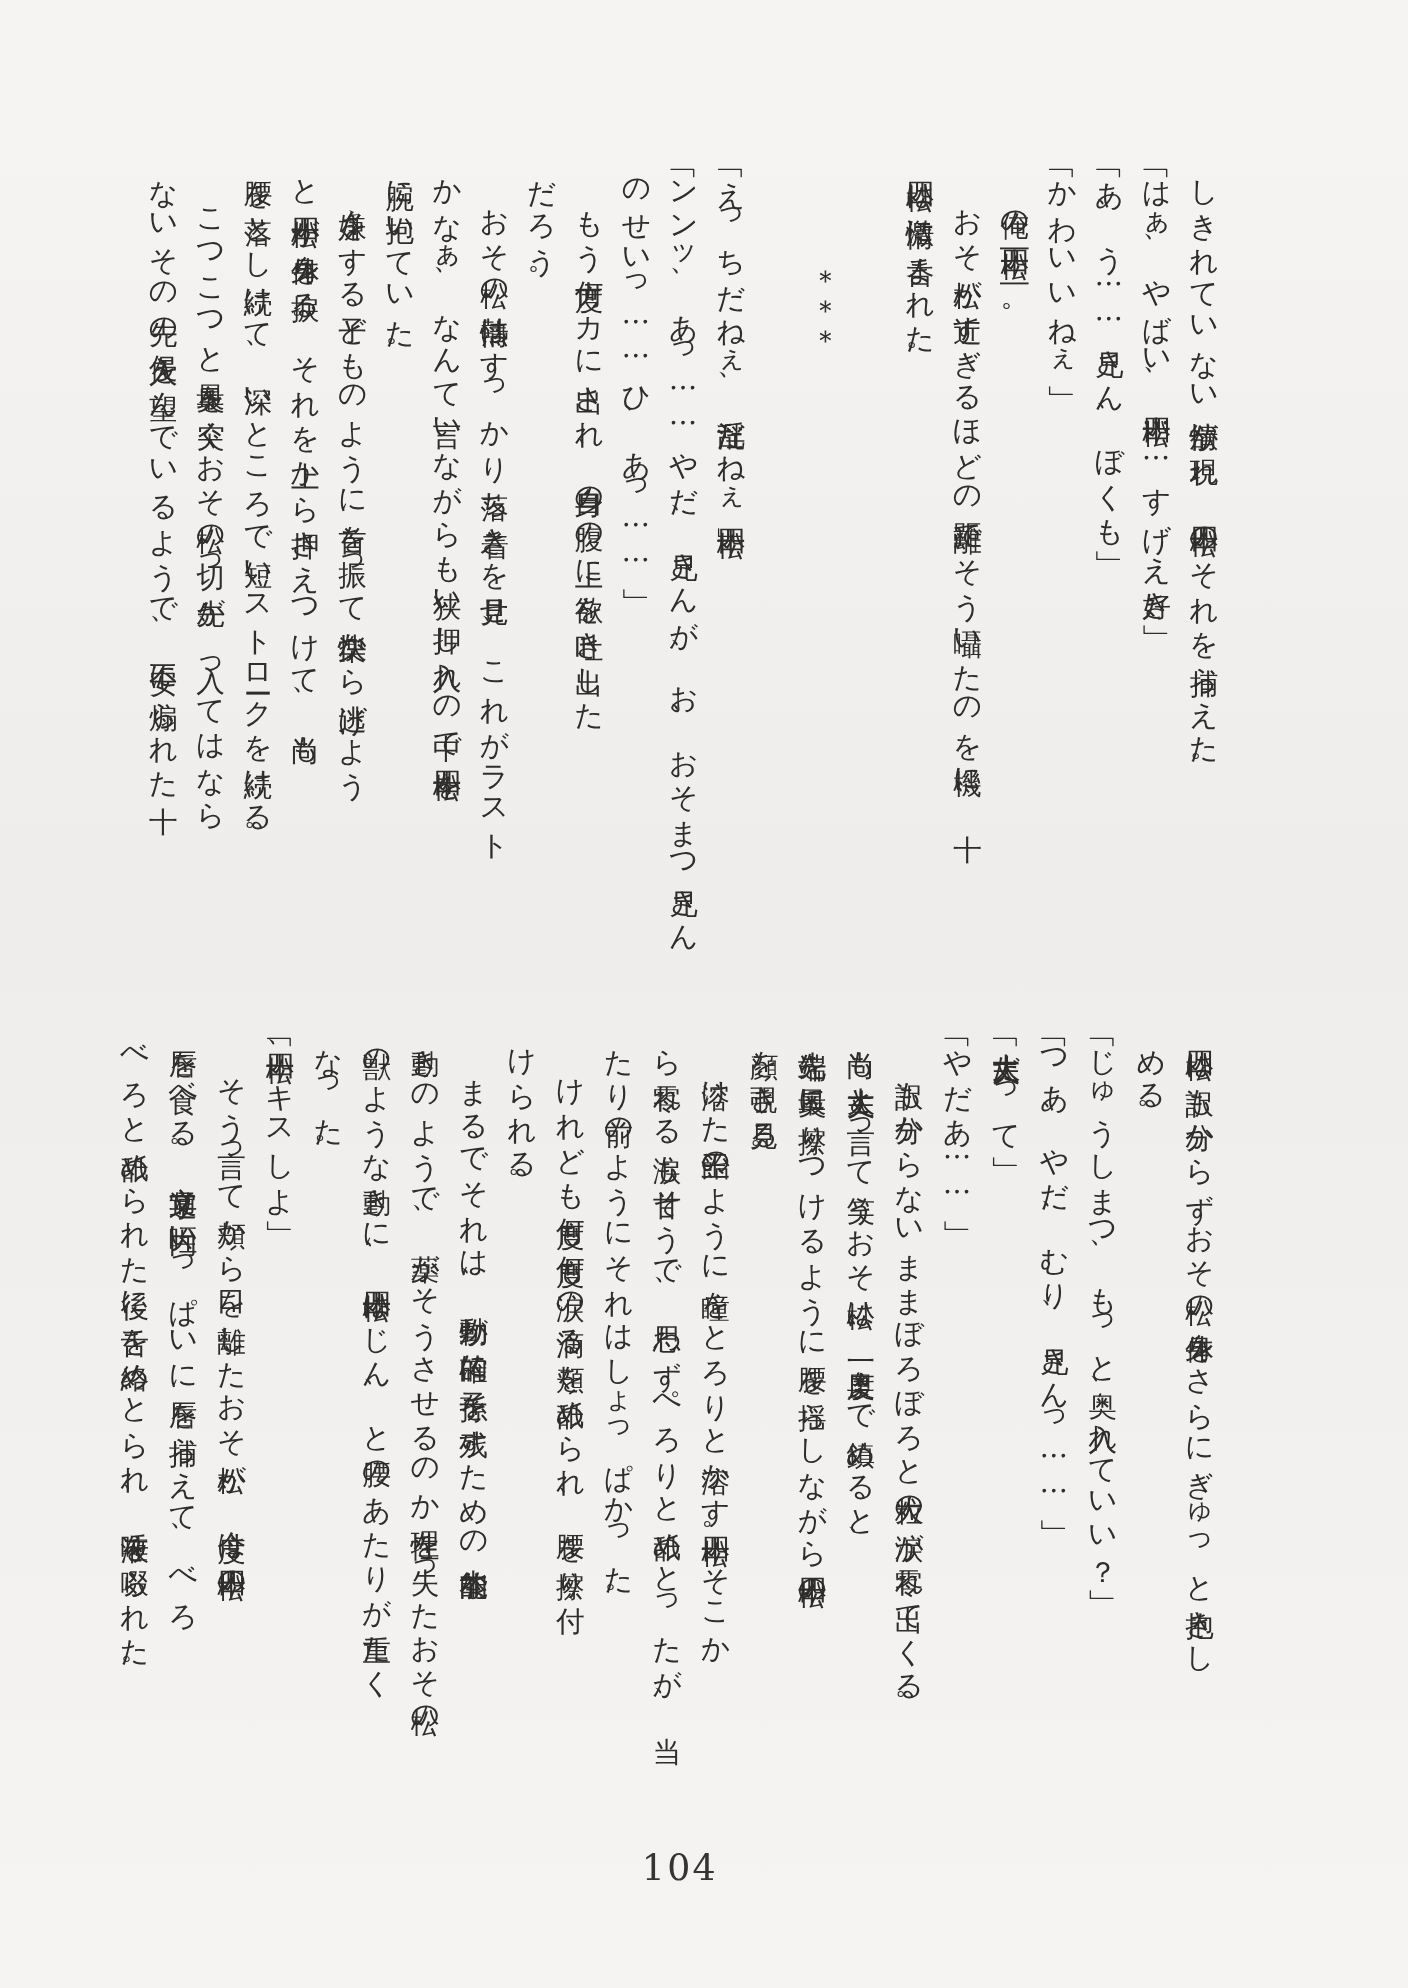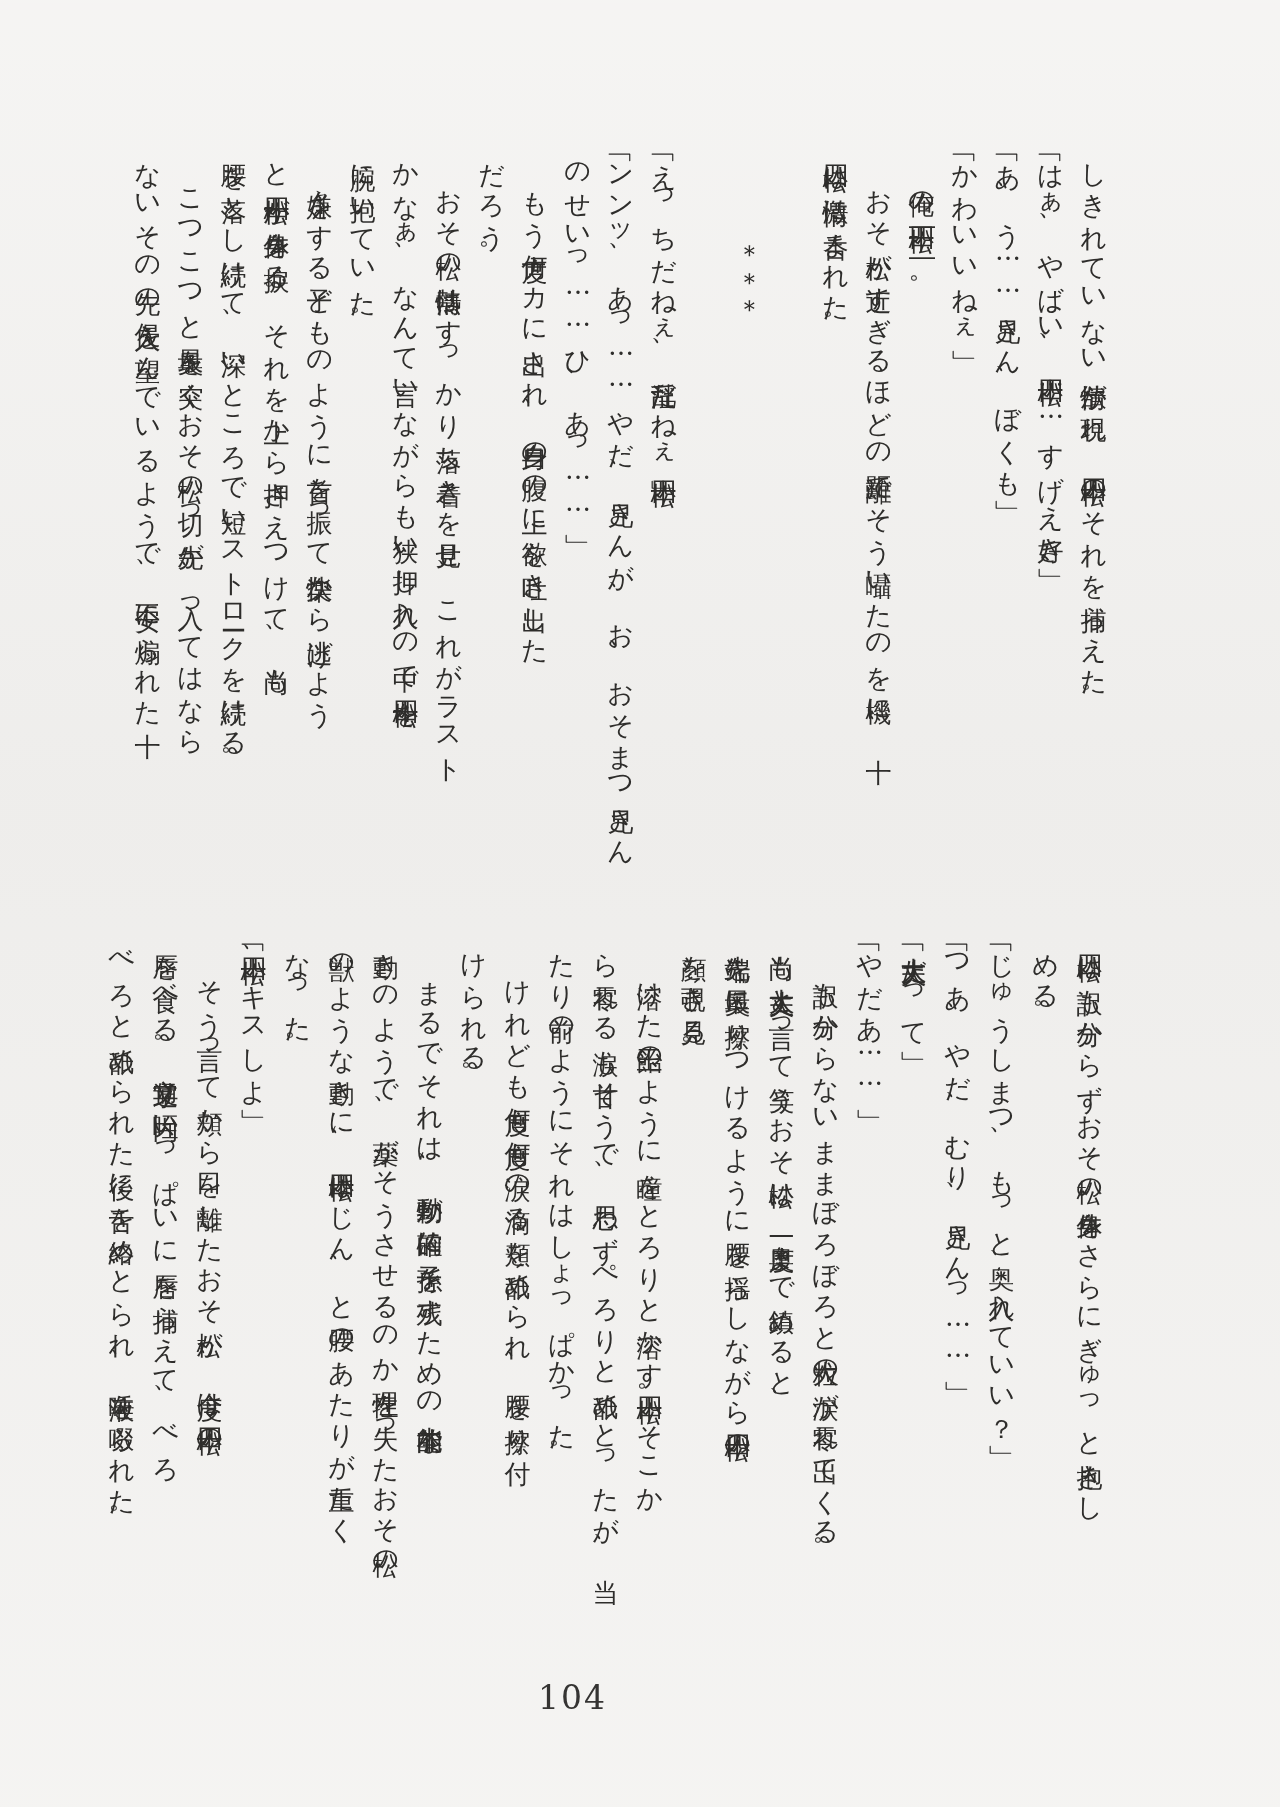--- a/index.html
+++ b/index.html
@@ -54,7 +54,7 @@
     top: 1678px;
     left: 538px;
     width: 160px;
-    text-align: left;
+    text-align: center;
     font-size: 33px;
     letter-spacing: 2px;
     color: #353433;

